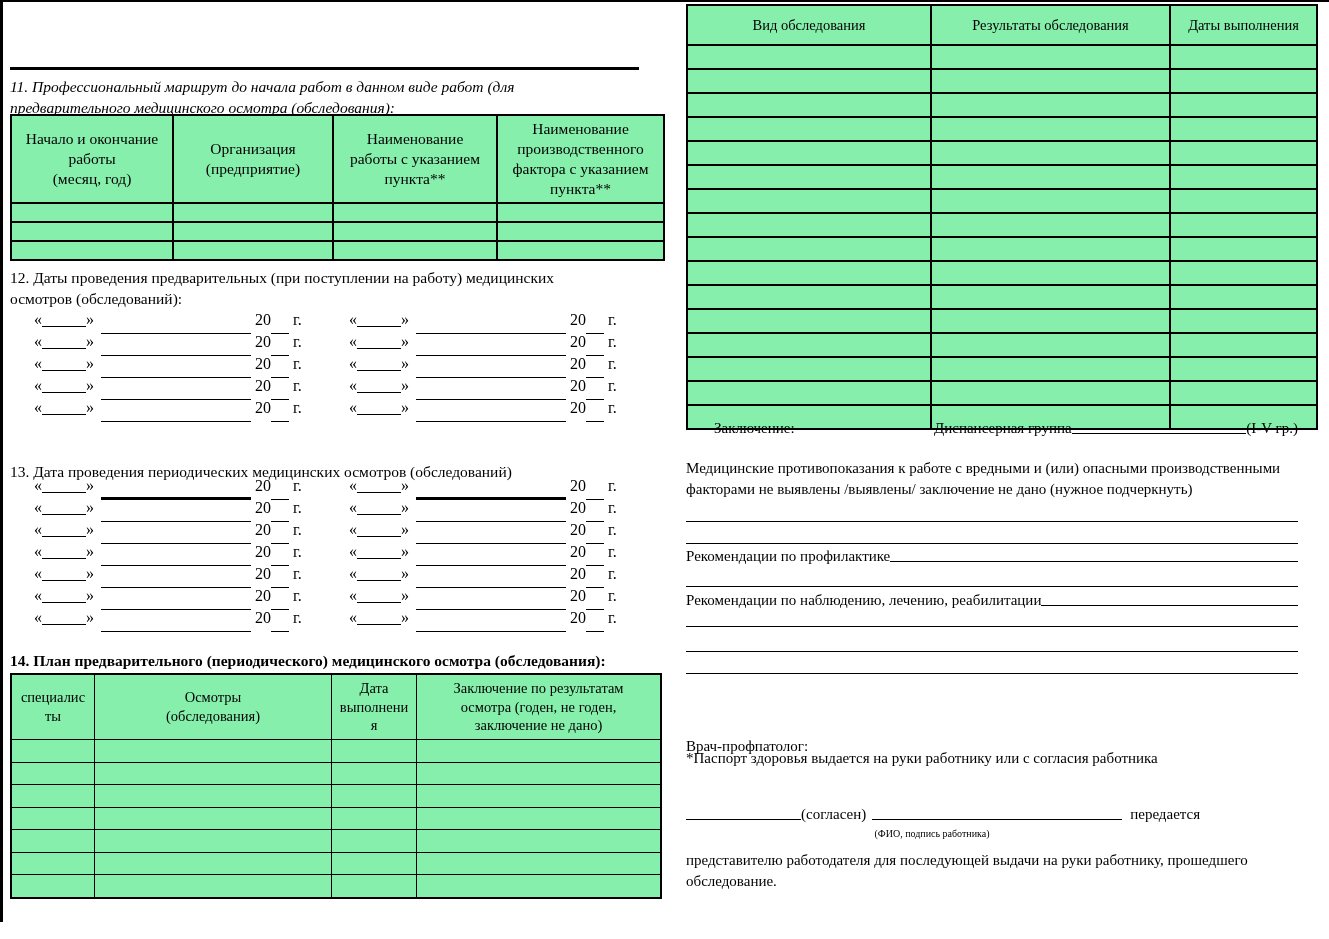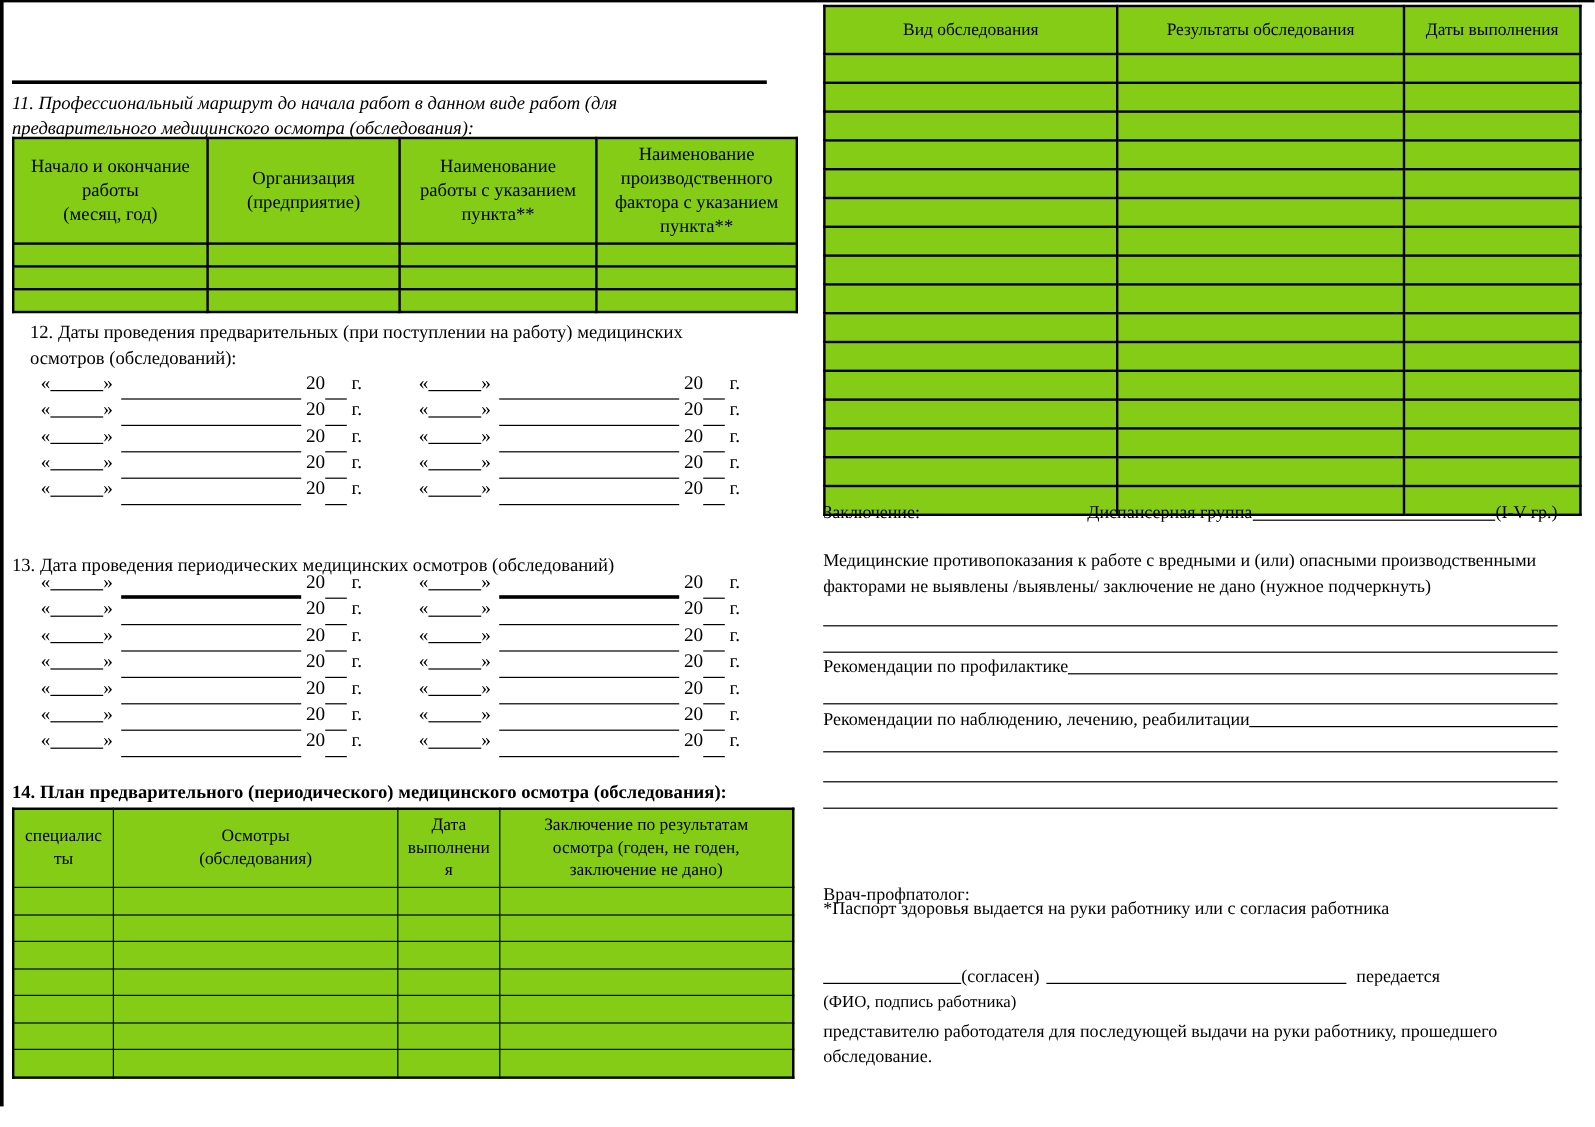--- a/index.html
+++ b/index.html
@@ -12,7 +12,7 @@
   .para{position:absolute;left:0;white-space:pre-line;font-size:15.5px;line-height:1.38;}
   .divider{position:absolute;left:0;width:629px;border-bottom:3px solid #000;height:0;}
 
-  table{border-collapse:collapse;table-layout:fixed;position:absolute;left:0;background:#84cc16;}
+  table{border-collapse:collapse;table-layout:fixed;position:absolute;left:0;background:#86efac;}
   th{font-weight:normal;text-align:center;vertical-align:middle;white-space:pre-line;}
   #route-table{width:629px;top:114px;}
   #route-table th,#route-table td{border:2px solid #000;font-size:15.5px;line-height:1.3;padding:1px 2px;}

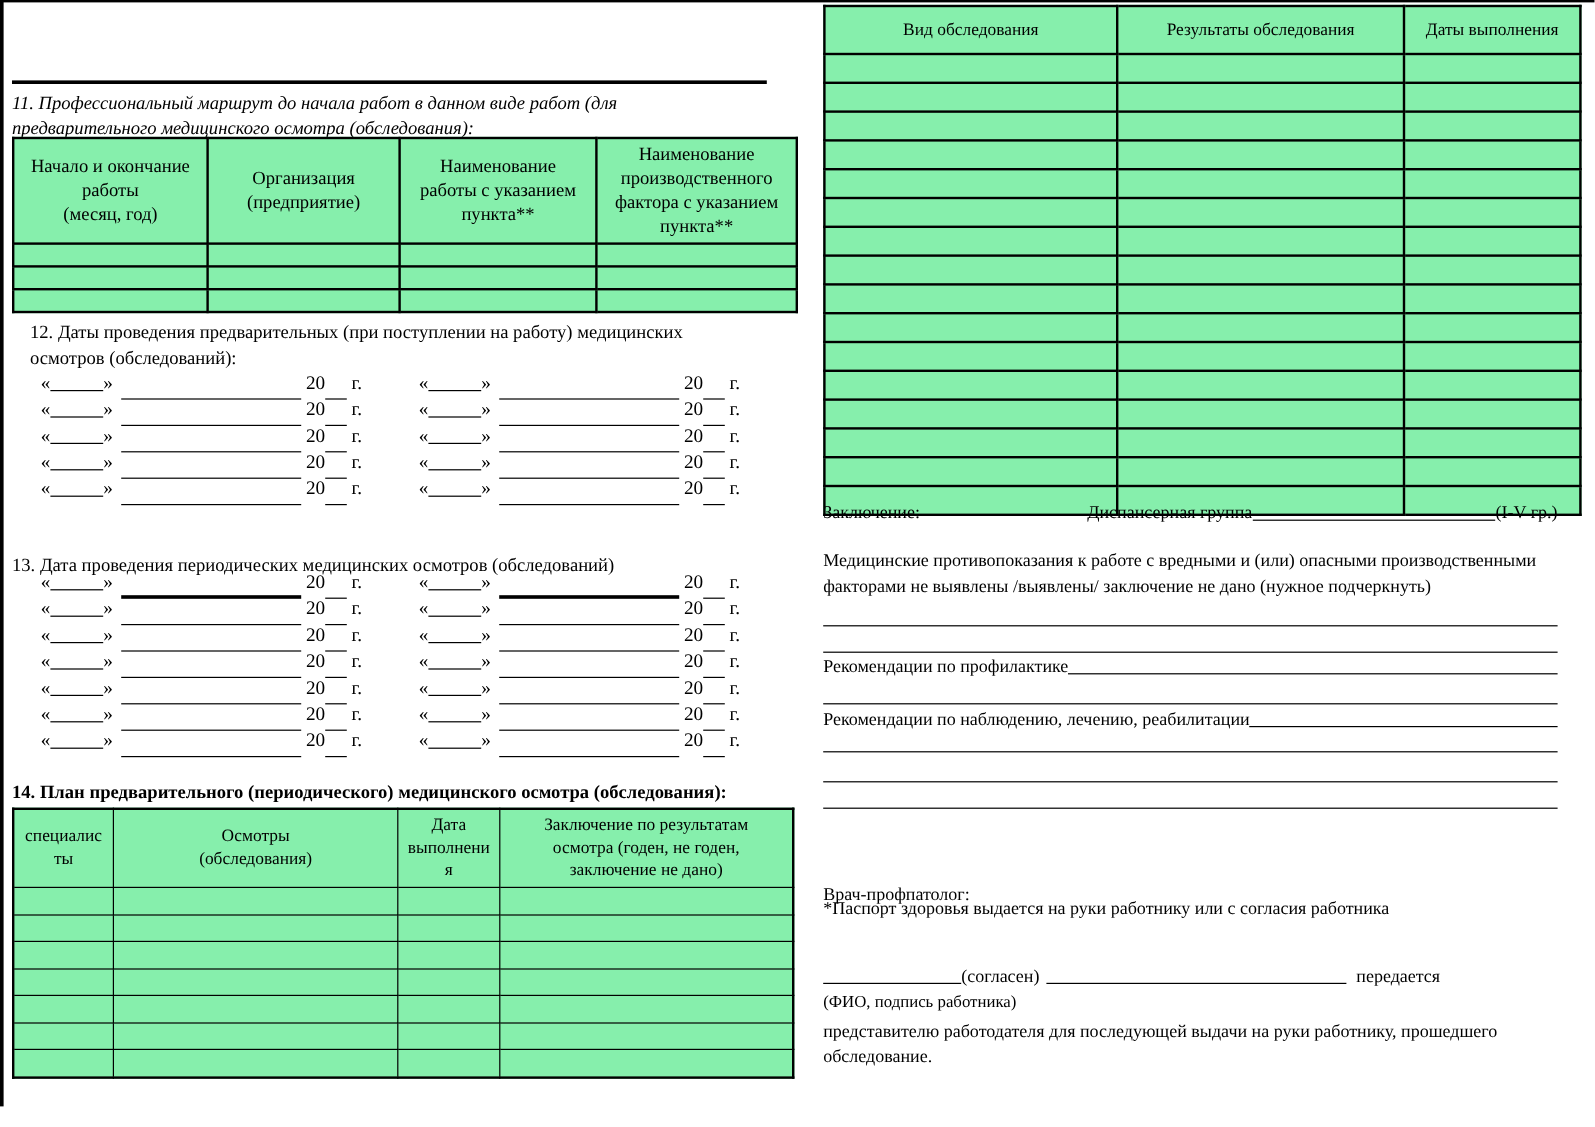--- a/index.html
+++ b/index.html
@@ -94,7 +94,7 @@
         </tbody>
     </table>
 
-    <div class="para" style="top:267px;margin-left:15px;">12. Даты проведения предварительных (при поступлении на работу) медицинских
+    <div class="para" style="top:267px;">12. Даты проведения предварительных (при поступлении на работу) медицинских
 осмотров (обследований):</div>
     <div class="date-block" style="top:311px;">
         <div class="date-row"><span class="date-half"><span class="dq">«</span><span class="b1"></span><span class="dq">»</span><span class="b2"></span><span class="dq">20</span><span class="b3"></span><span class="dq">&nbsp;г.</span></span><span class="date-half"><span class="dq">«</span><span class="b1"></span><span class="dq">»</span><span class="b2"></span><span class="dq">20</span><span class="b3"></span><span class="dq">&nbsp;г.</span></span></div>

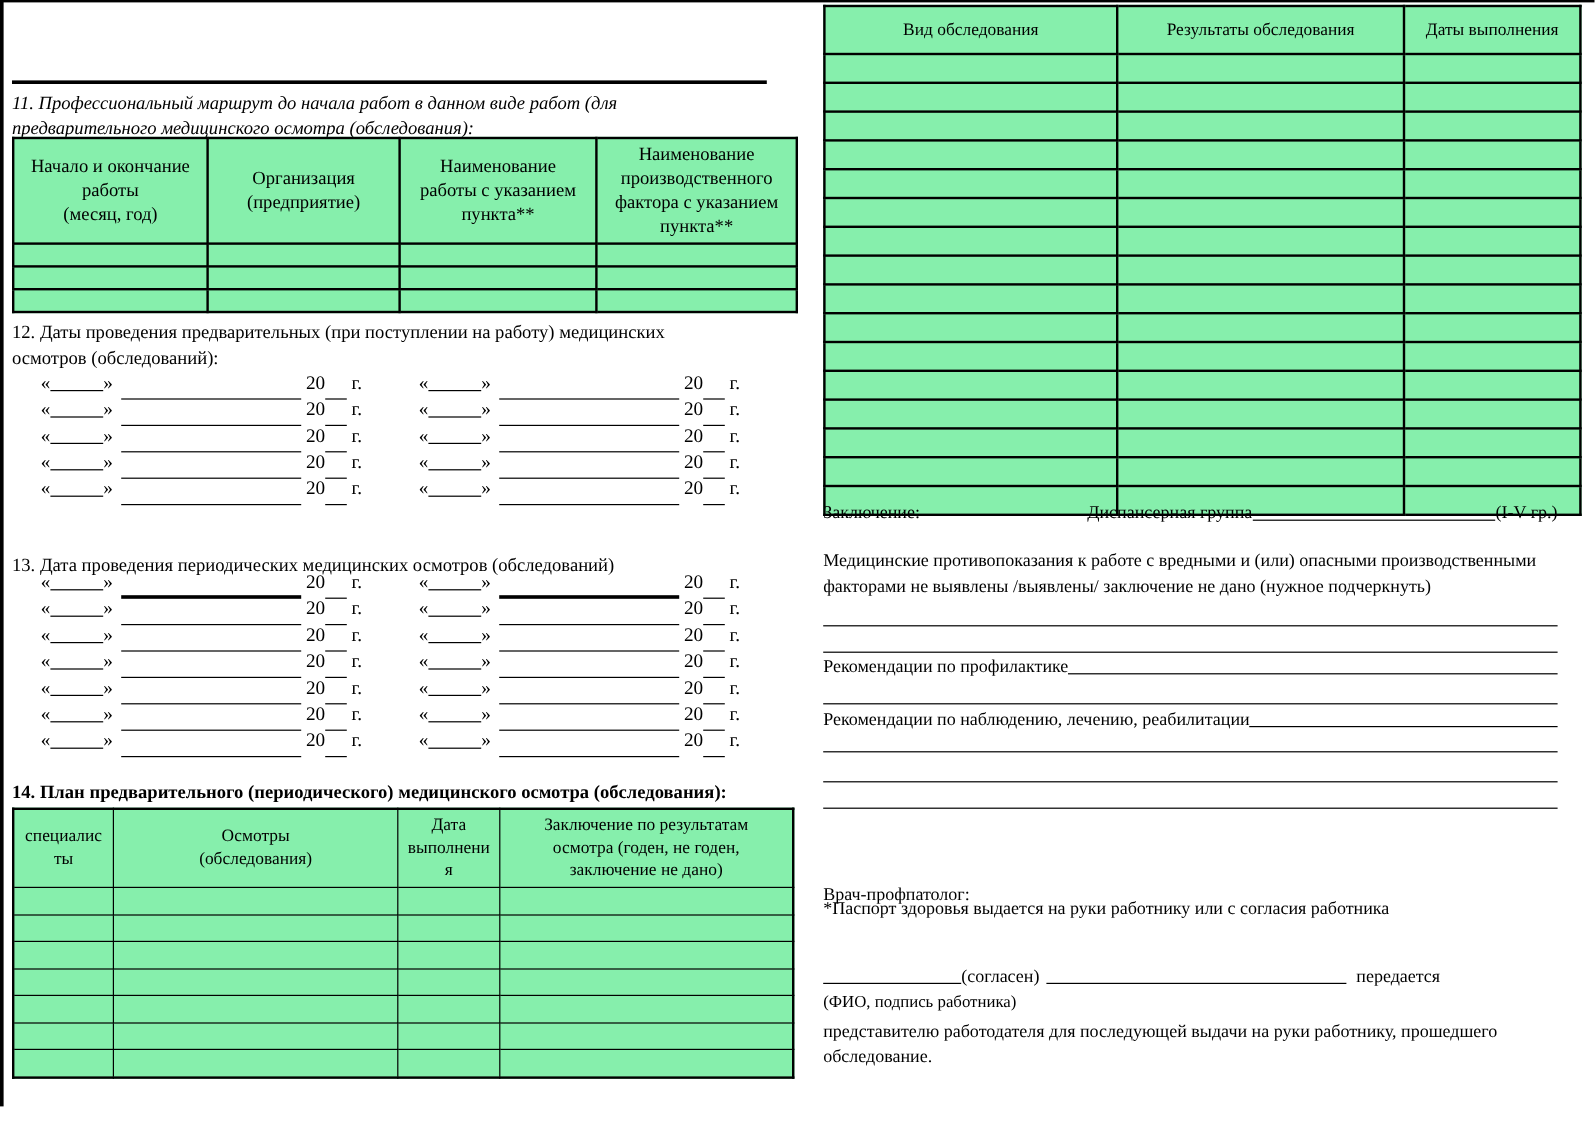--- a/index.html
+++ b/index.html
@@ -273,7 +273,7 @@
     </table>
 
     <div class="label-line" style="top:420px;">
-      <span style="width:220px;">Заключение:</span>
+      <span style="width:220px;margin-left:28px;">Заключение:</span>
       <span>Диспансерная группа</span>
       <span class="fill"></span>
       <span>(I-V гр.)</span>

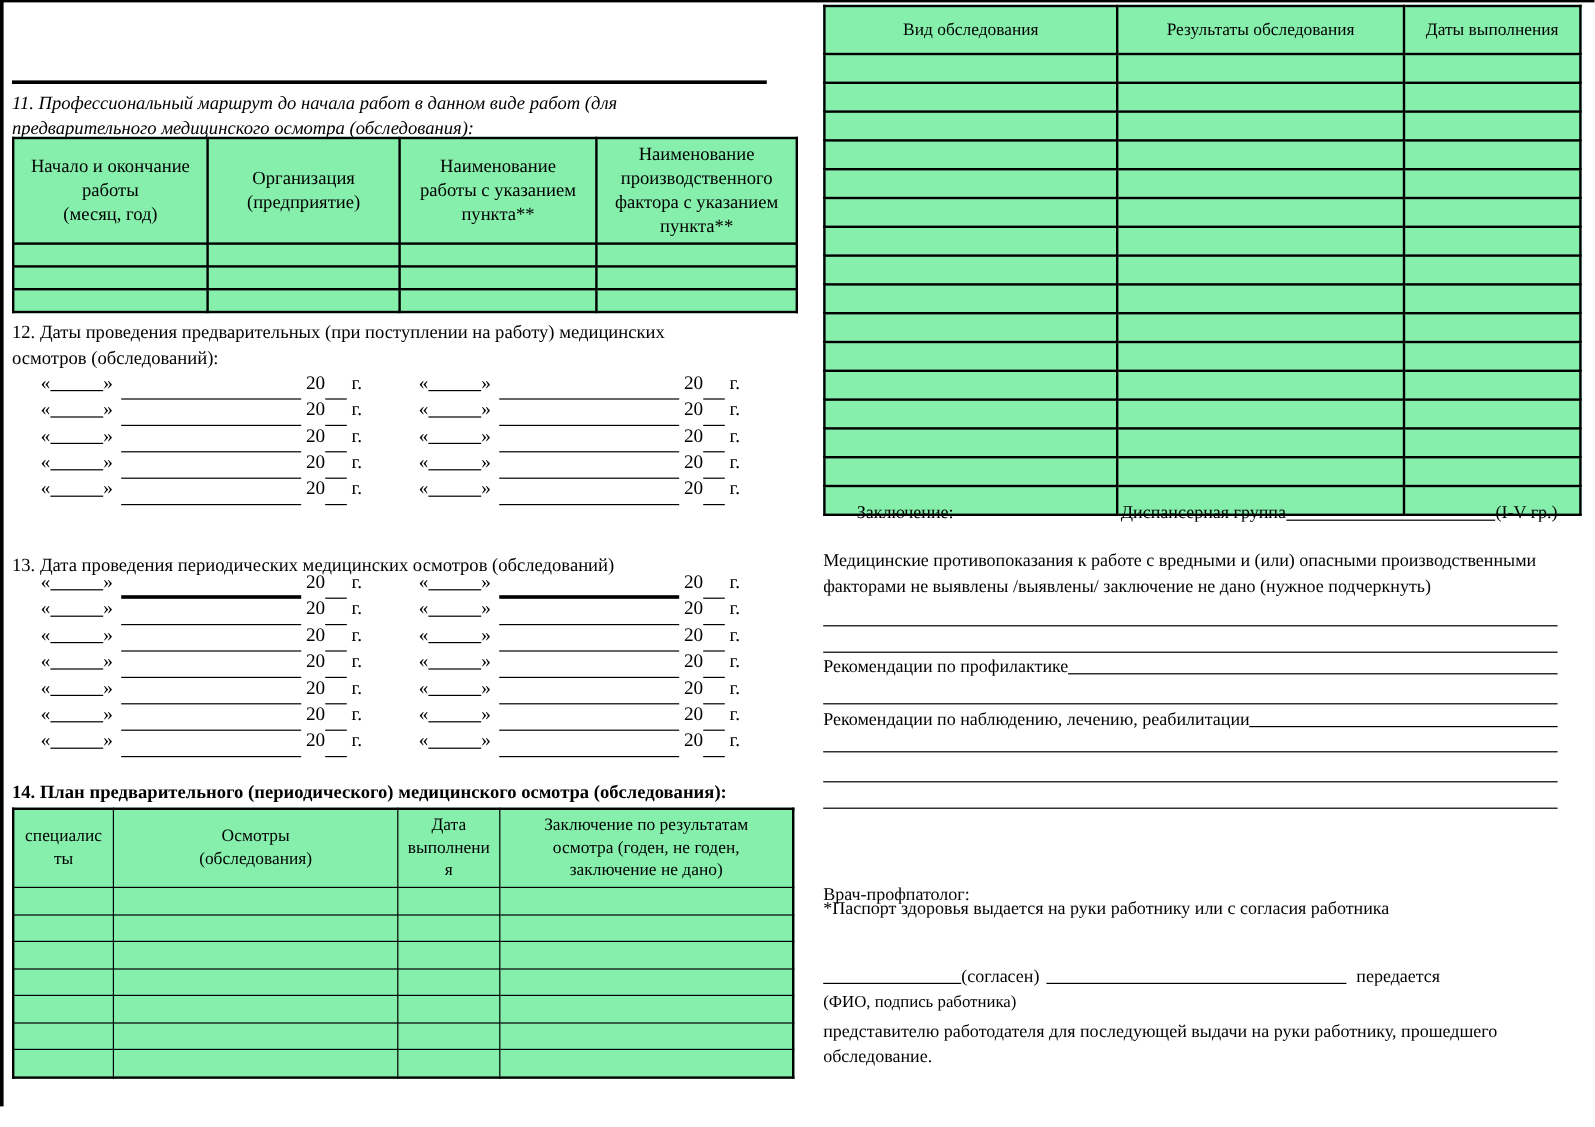--- a/index.html
+++ b/index.html
@@ -41,7 +41,7 @@
   .label-line{position:absolute;left:0;width:612px;display:flex;align-items:flex-end;font-size:15px;}
   .label-line .fill{flex:1;border-bottom:1.4px solid #000;margin-bottom:3px;}
   .blank-seg{display:inline-block;height:2px;border-bottom:1.4px solid #000;margin-bottom:3px;}
-  .hint{position:absolute;left:0;width:612px;text-align:left;padding-right:120px;box-sizing:border-box;font-size:14px;}
+  .hint{position:absolute;left:0;width:612px;text-align:center;padding-right:120px;box-sizing:border-box;font-size:10px;}
 </style>
 </head>
 <body>

